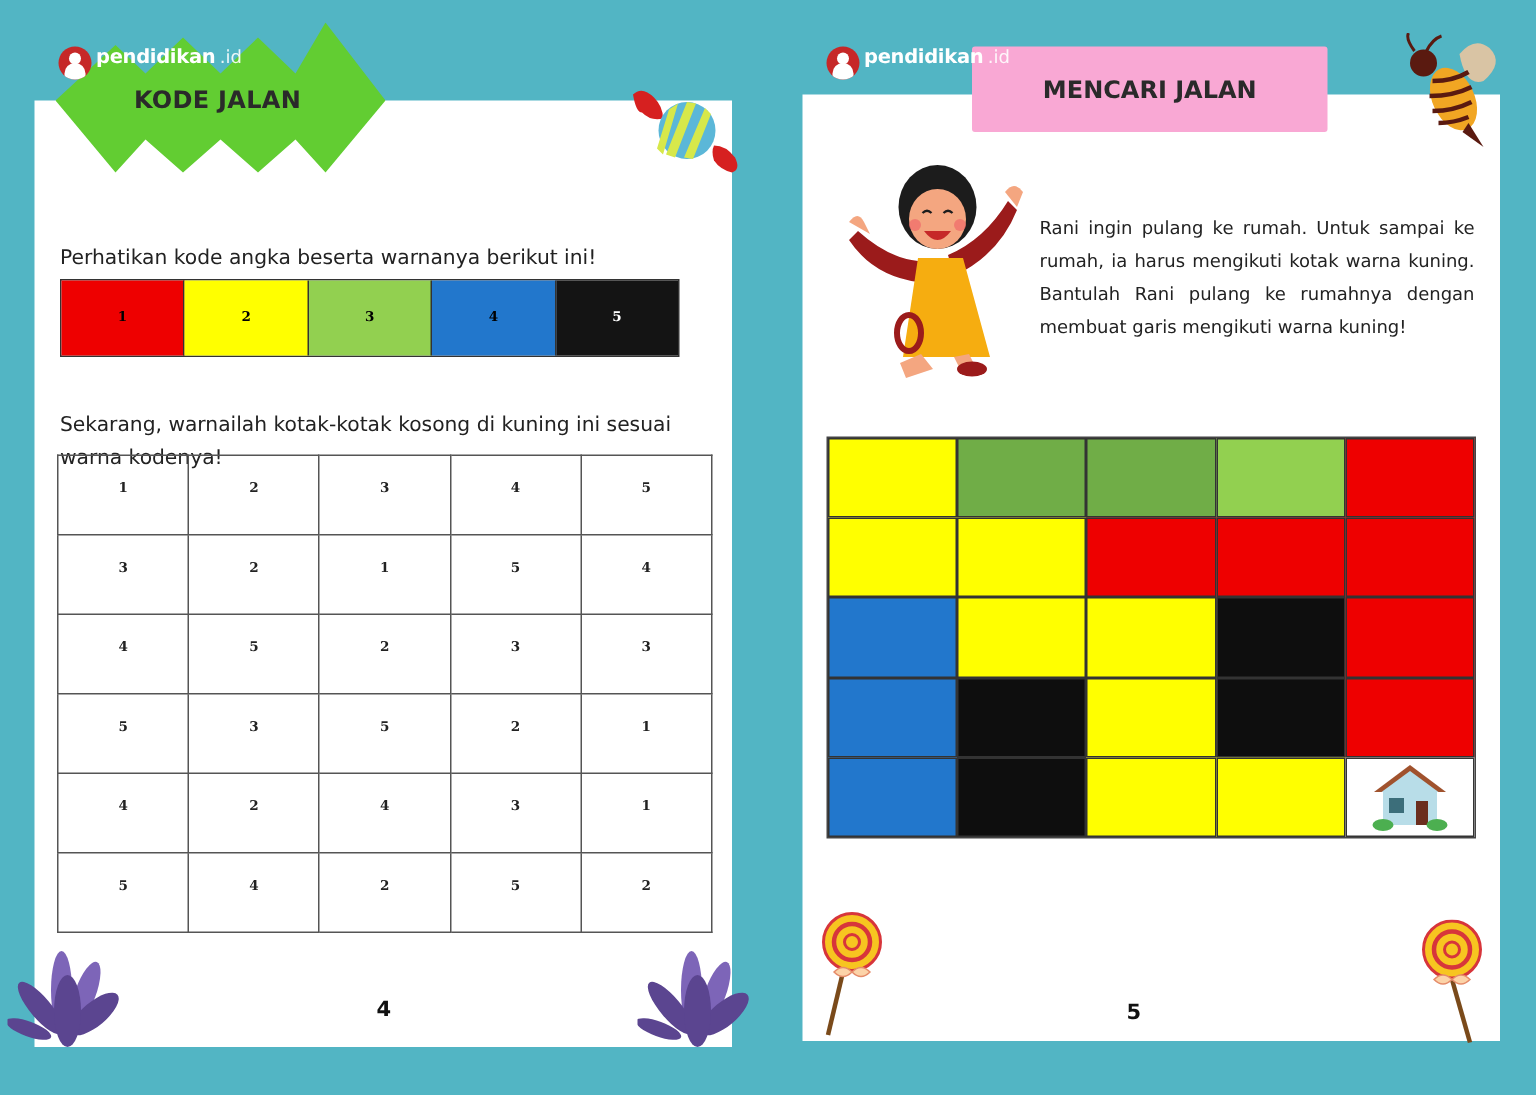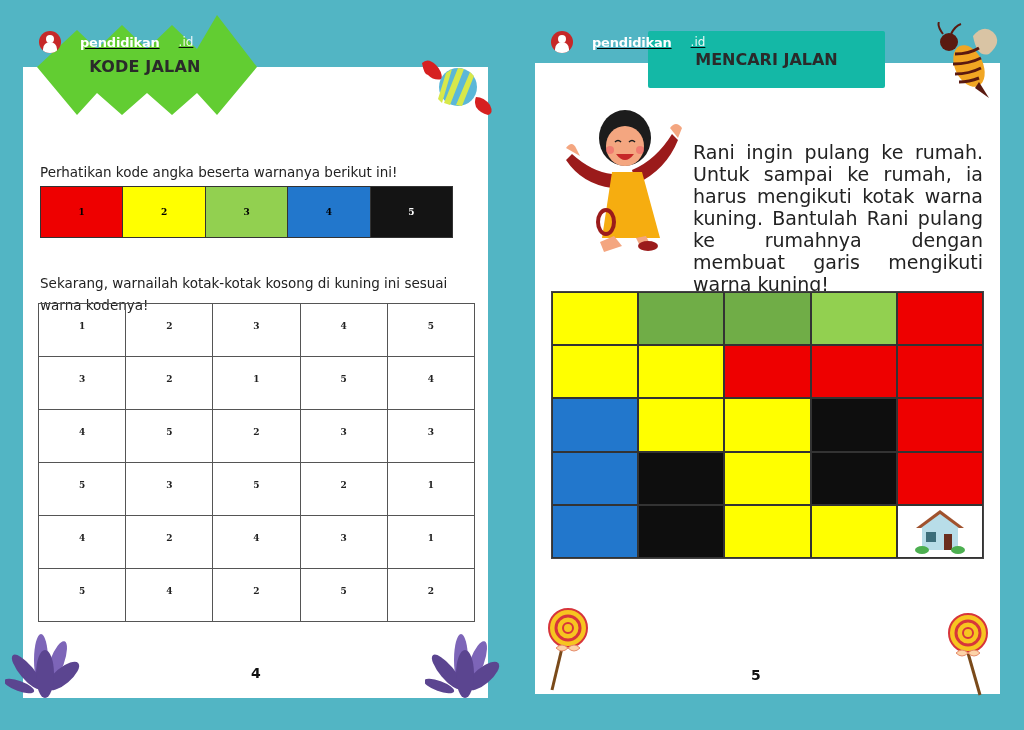--- a/index.html
+++ b/index.html
@@ -11,7 +11,7 @@
   #page-right { left: 535px; top: 63px; width: 465px; height: 631px; }
 
   
-  .logo { position: absolute; display: flex; align-items: center; gap: 19px; z-index: 5; text-decoration: underline; }
+  .logo { position: absolute; display: flex; align-items: flex-start; gap: 3px; z-index: 5; }
   .logo .mark { width: 22px; height: 22px; border-radius: 50%; background: #c62828; position: relative; overflow: hidden; }
   .logo .mark::before { content: ""; position: absolute; left: 7px; top: 4px; width: 8px; height: 8px; border-radius: 50%; background: #fff; }
   .logo .mark::after { content: ""; position: absolute; left: 4px; top: 11px; width: 14px; height: 14px; border-radius: 7px 7px 0 0; background: #fff; }

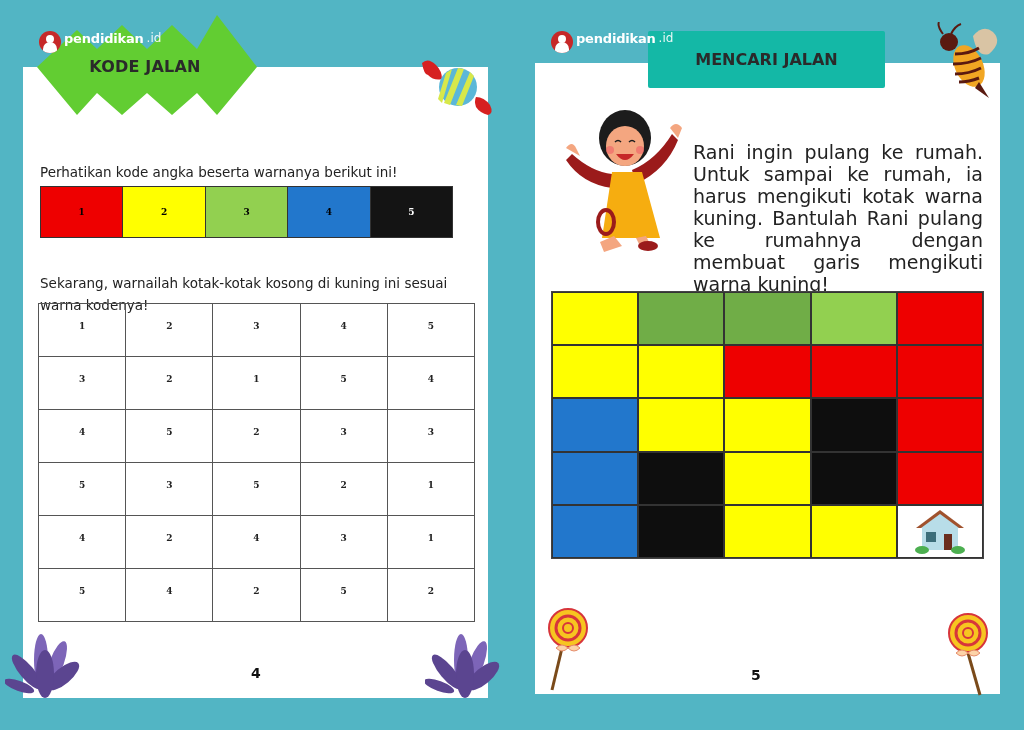--- a/index.html
+++ b/index.html
@@ -23,7 +23,7 @@
   #green-title { position: absolute; left: 40px; top: 57px; width: 210px; text-align: center; font-weight: bold; font-size: 16px; color: #2a2a2a; z-index: 4; letter-spacing: 0.2px; }
 
   
-  #yellow-banner { position: absolute; left: 648px; top: 31px; width: 237px; height: 57px; background: #14b8a6; border-radius: 2px; z-index: 3; display: flex; align-items: center; justify-content: center; }
+  #yellow-banner { position: absolute; left: 648px; top: 31px; width: 237px; height: 57px; background: #f9a8d4; border-radius: 2px; z-index: 3; display: flex; align-items: center; justify-content: center; }
   #yellow-banner span { font-weight: bold; font-size: 16px; color: #2a2a2a; }
 
   .text { font-size: 13.5px; color: #222; line-height: 22px; margin-top: 21px; }

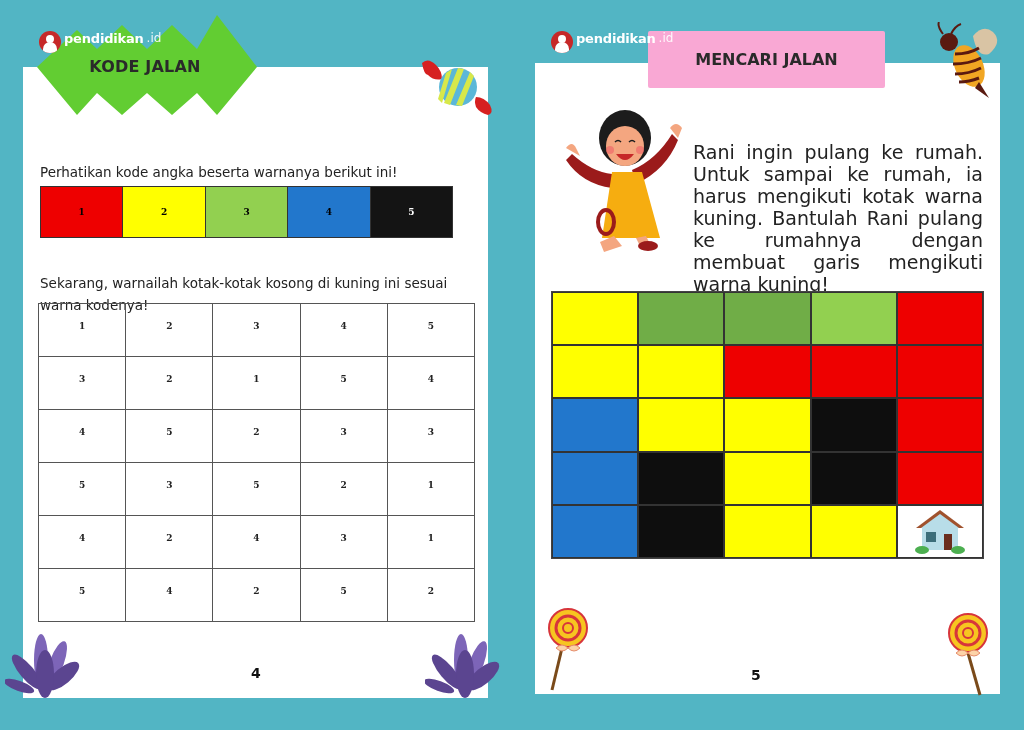--- a/index.html
+++ b/index.html
@@ -43,7 +43,7 @@
   #maze { position: absolute; left: 551px; top: 291px; width: 433px; height: 268px; display: grid; grid-template-columns: repeat(5, 1fr); grid-template-rows: repeat(5, 1fr); border: 1px solid #444; }
   #maze .cell { border: 1px solid #333; position: relative; display: flex; align-items: center; justify-content: center; }
 
-  #story { position: absolute; left: 693px; top: 141px; width: 290px; font-size: 19px; line-height: 22px; color: #222; text-align: justify; }
+  #story { position: absolute; left: 693px; top: 141px; width: 290px; font-size: 12px; line-height: 22px; color: #222; text-align: justify; }
 
   .page-num { position: absolute; font-weight: bold; font-size: 14px; color: #111; }
   #pn-left { left: 251px; top: 665px; }

